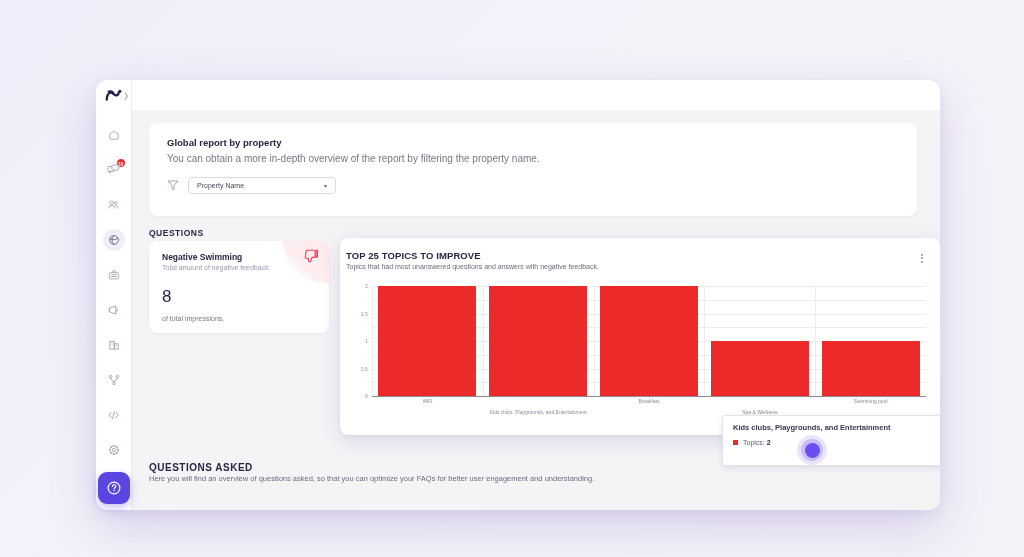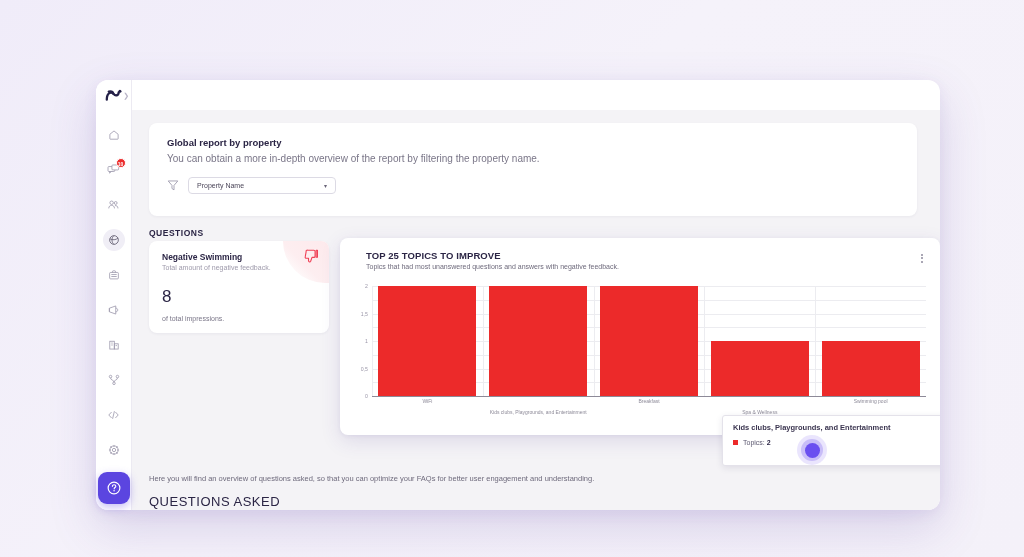--- a/index.html
+++ b/index.html
@@ -301,7 +301,7 @@
     background: #fff;
     border-radius: 8px;
     box-shadow: 0 6px 20px rgba(70,50,140,0.13), 0 1px 4px rgba(70,50,140,0.07);
-    padding: 12px 14px 6px 26px;
+    padding: 12px 14px 6px 6px;
   }
   #chart-title {
     font-size: 9.5px;

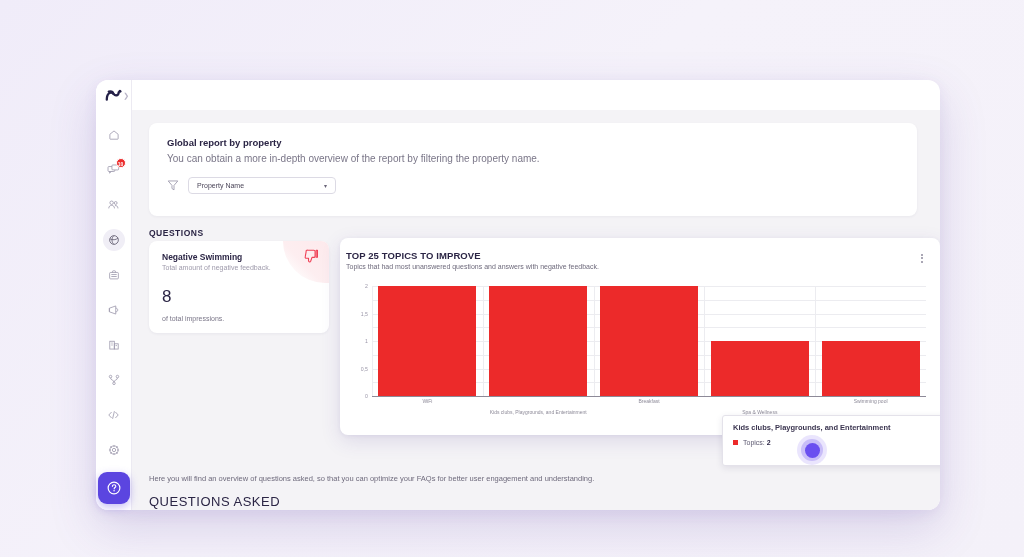--- a/index.html
+++ b/index.html
@@ -433,11 +433,10 @@
   #questions-label {
     position: absolute;
     left: 17px; top: 352px;
-    font-size: 13px;
-    font-weight: normal;
+    font-size: 10px;
+    font-weight: bold;
     letter-spacing: .5px;
     color: #2b2545;
-    margin-top: 32px;
   }
   #questions-sub {
     position: absolute;

